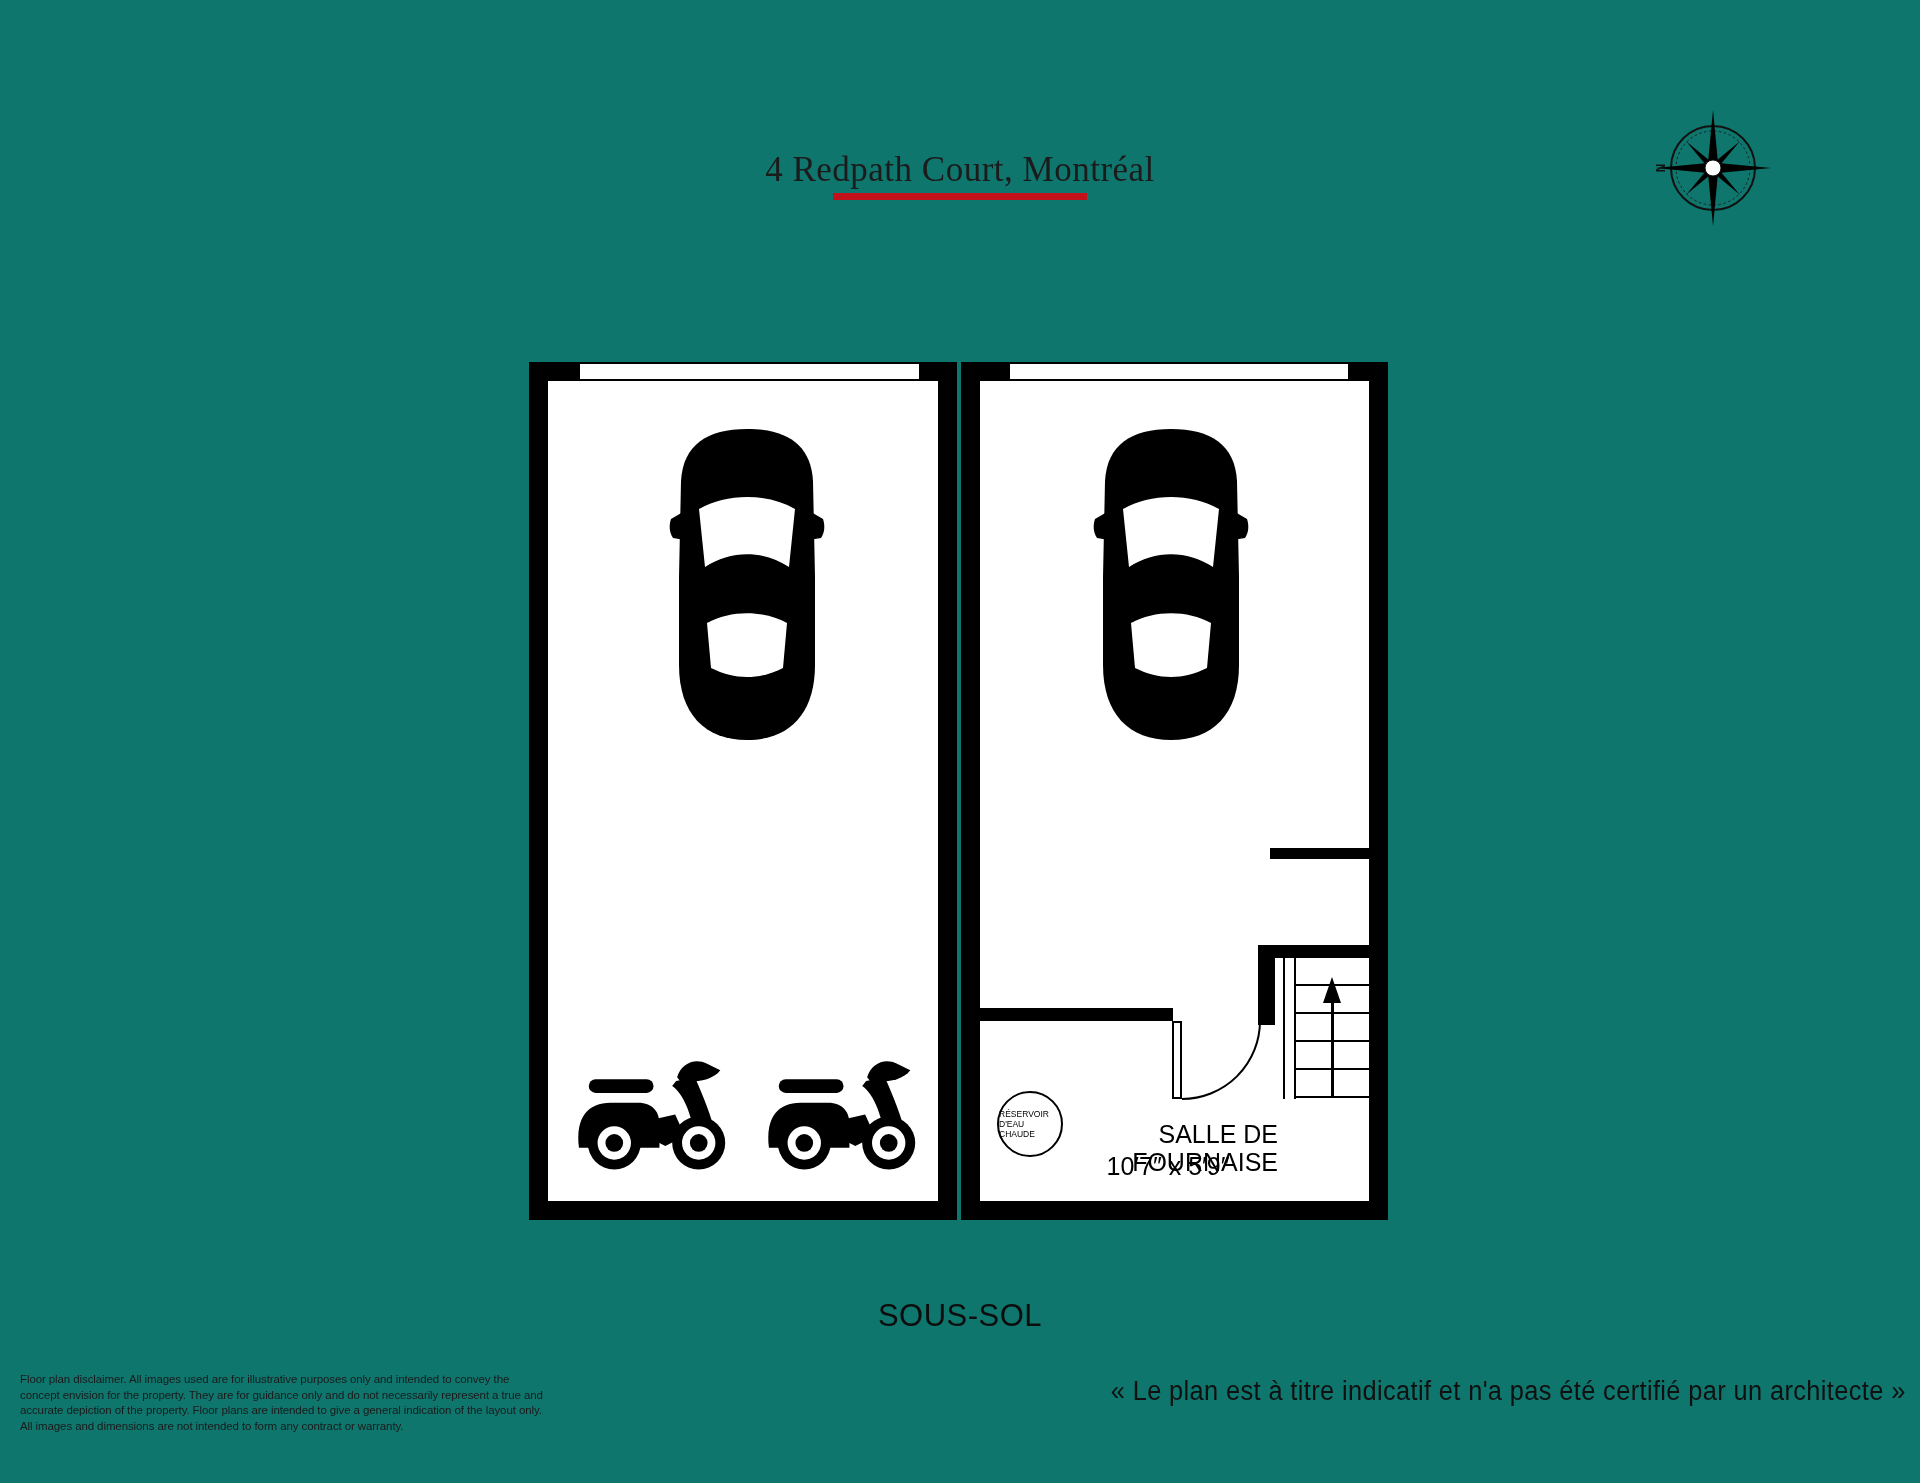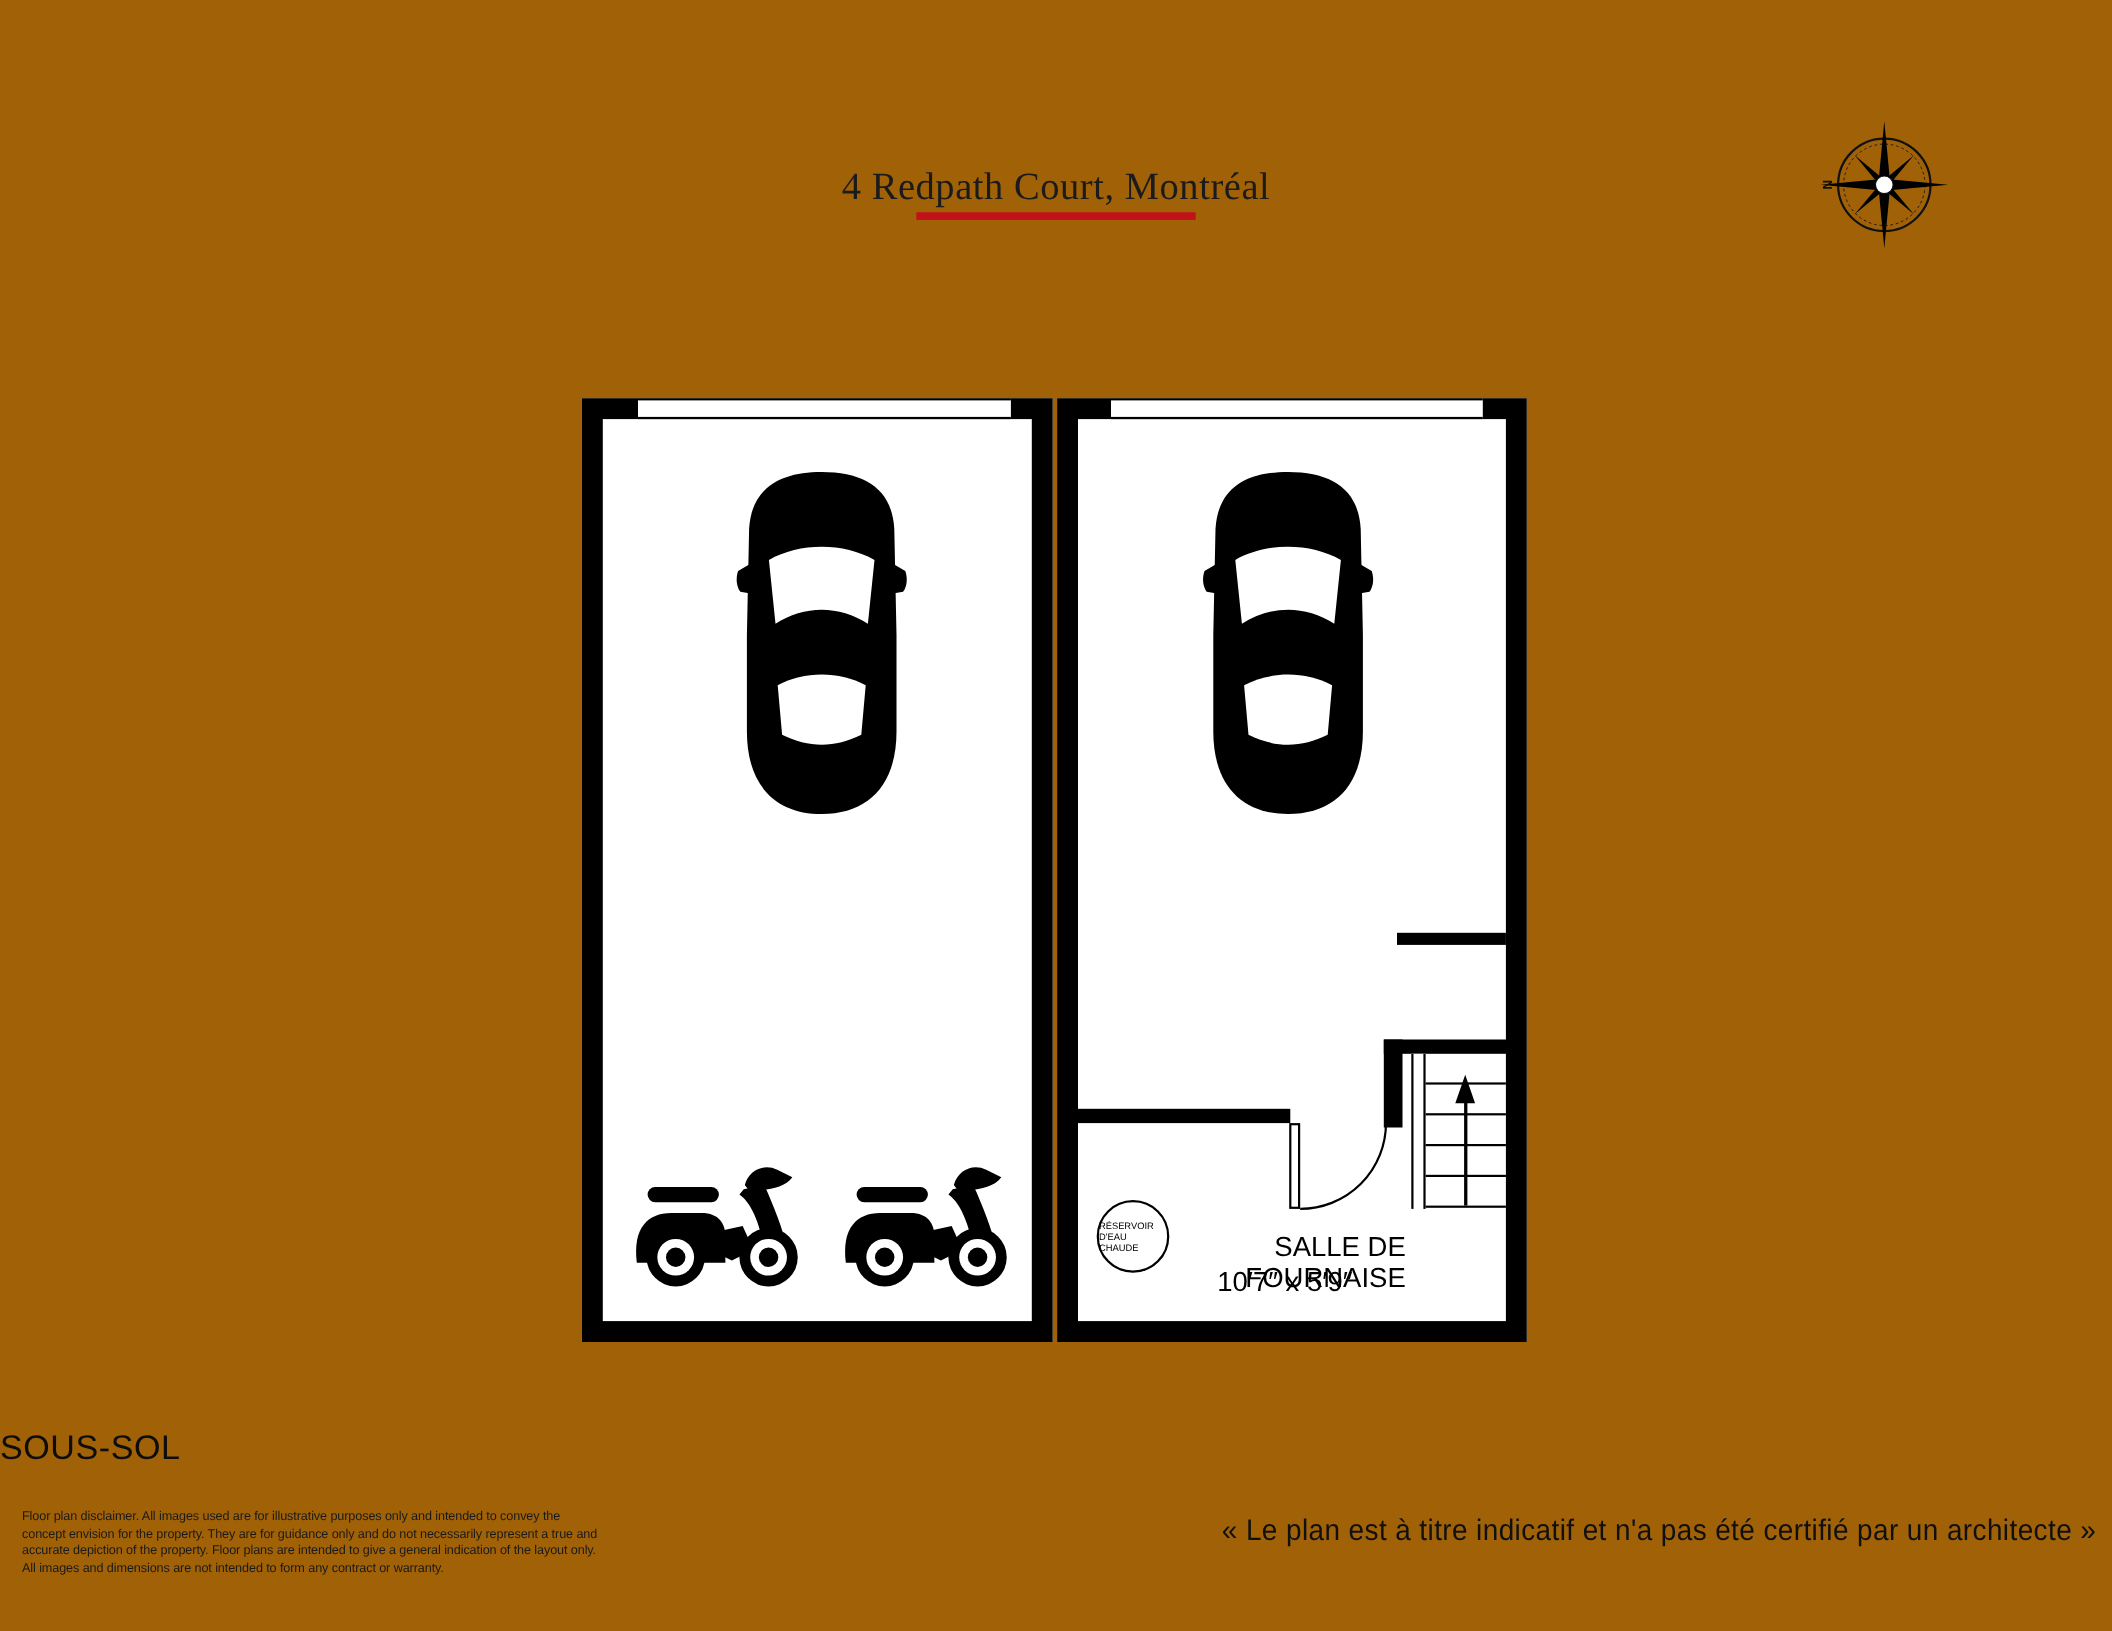--- a/index.html
+++ b/index.html
@@ -3,7 +3,7 @@
 <meta charset="utf-8">
 <style>
   html,body{margin:0;padding:0;background:#ffffff;}
-  .canvas{position:relative;width:1920px;height:1483px;background:#a16207;overflow:hidden;
+  .canvas{position:relative;width:1920px;height:1483px;background:#0f766e;overflow:hidden;
           font-family:"Liberation Sans", sans-serif;color:#111;}
   .abs{position:absolute;}
 

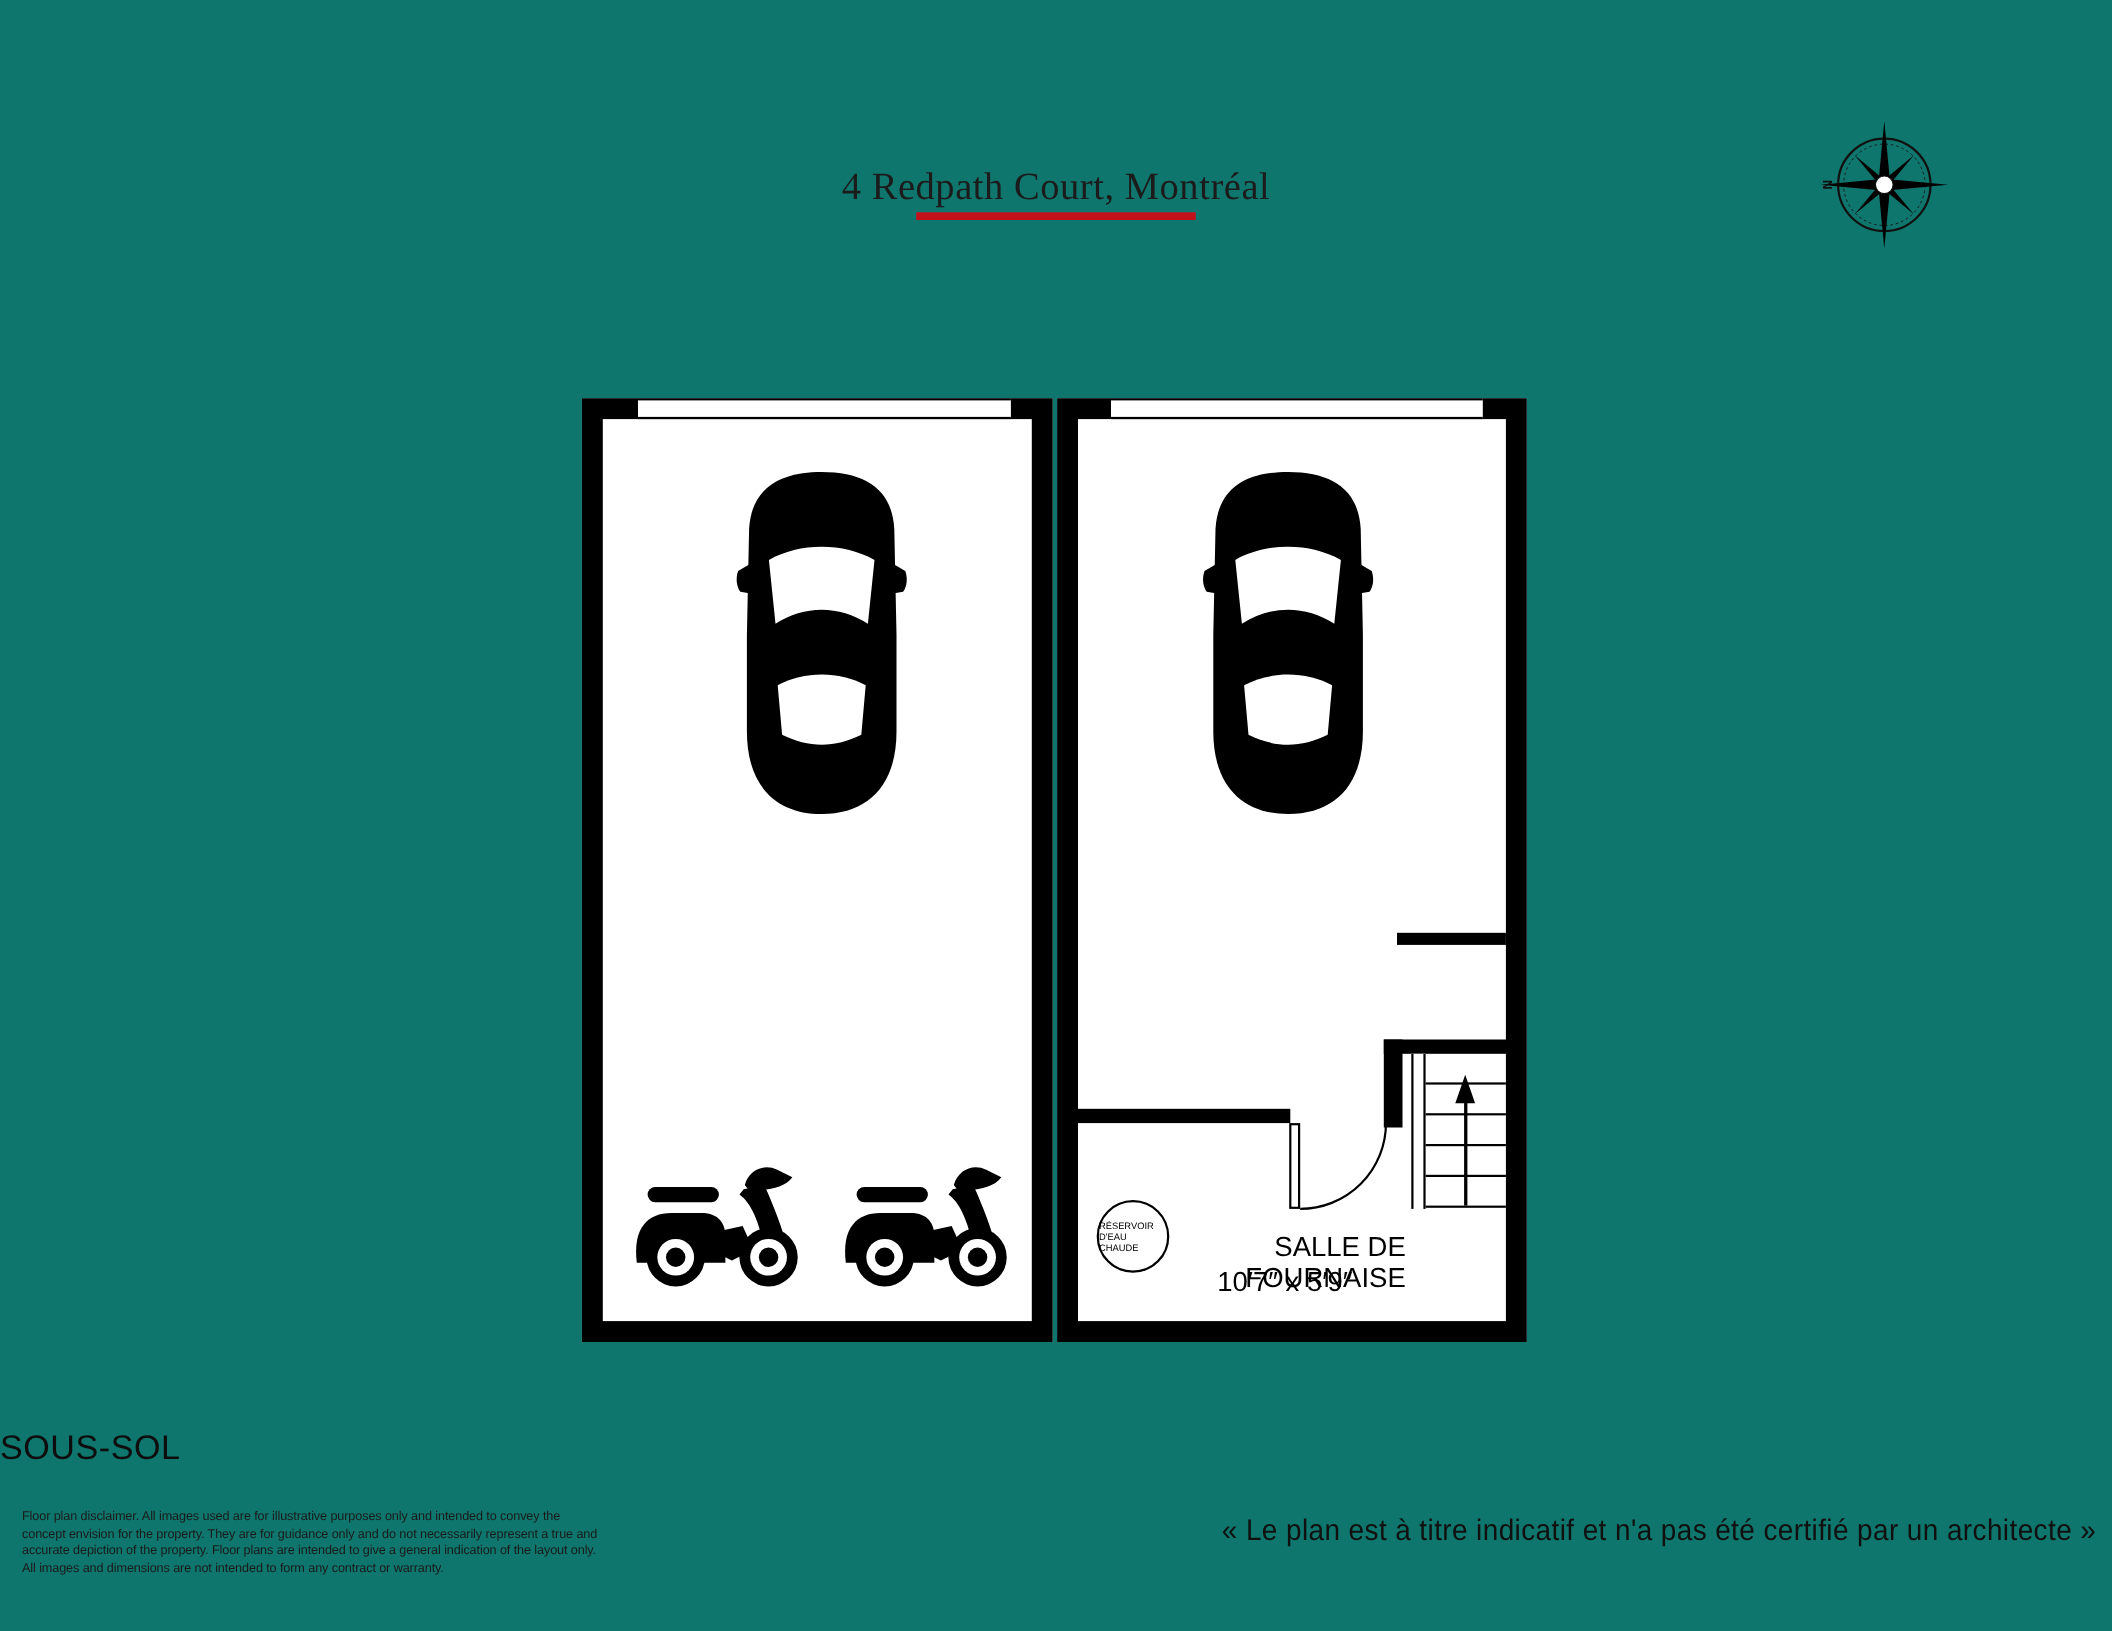--- a/index.html
+++ b/index.html
@@ -62,7 +62,7 @@
              font-size:25px;color:#000;}
 
   
-  .floor-label{left:0;right:0;top:1298px;text-align:left;font-size:31px;
+  .floor-label{left:0;right:0;top:1298px;text-align:center;font-size:31px;
                letter-spacing:0.5px;color:#0d0d0d;}
   .disclaimer{left:20px;top:1372px;font-size:11.5px;line-height:15.7px;
               letter-spacing:-0.1px;color:#1a1a1a;white-space:pre-line;}

